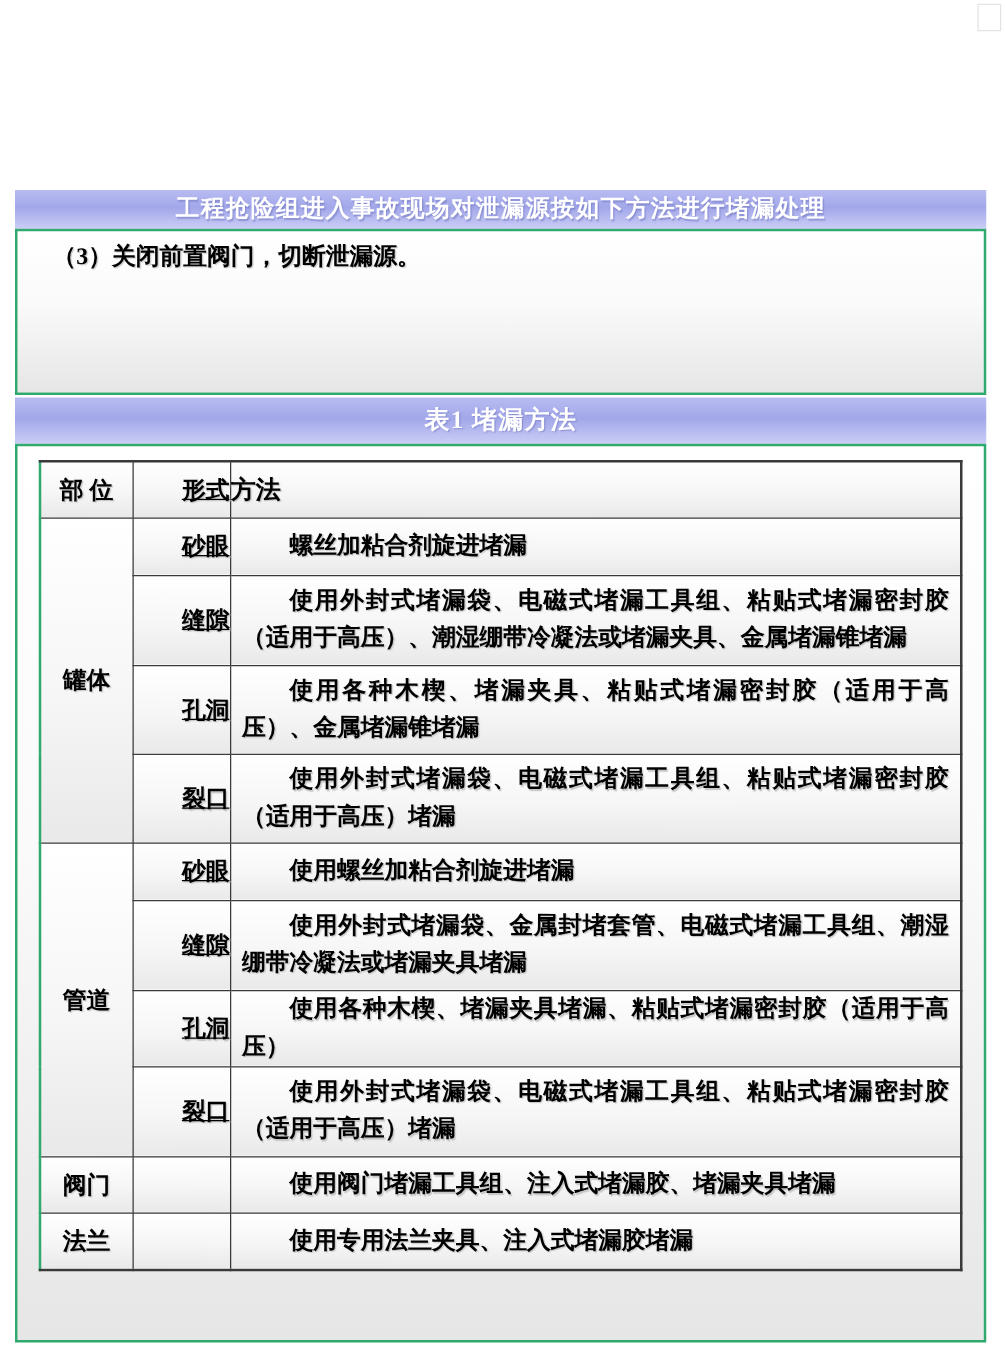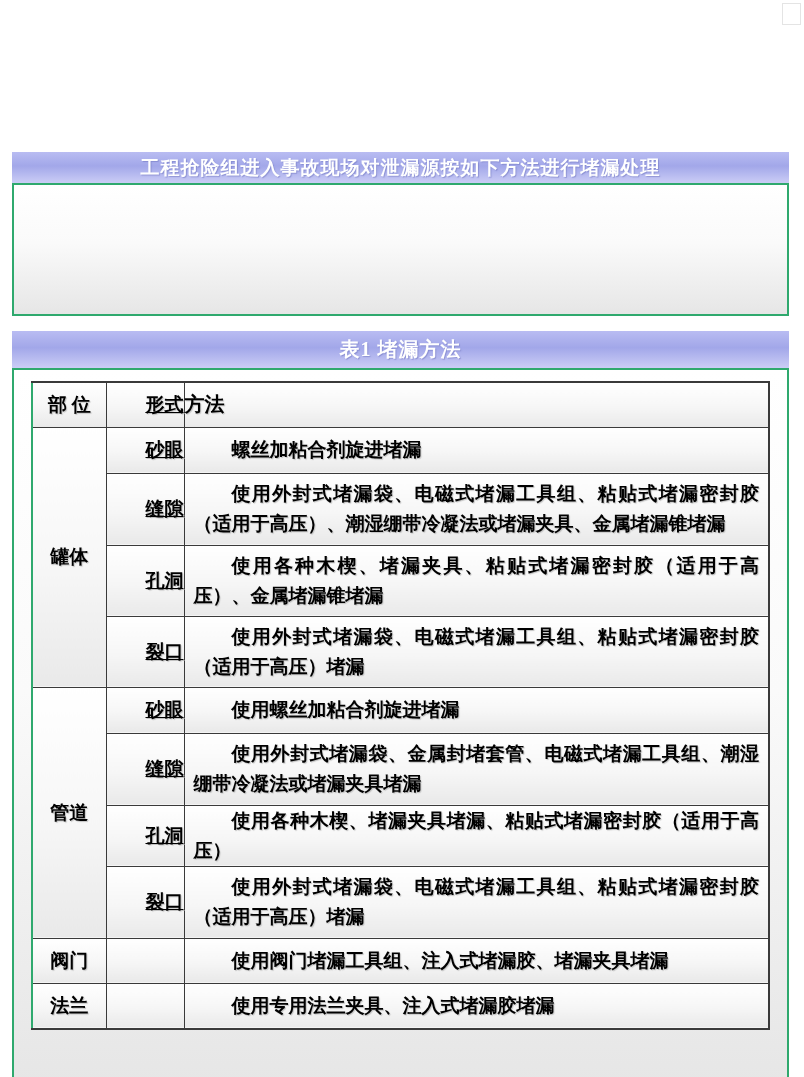--- a/index.html
+++ b/index.html
@@ -65,6 +65,7 @@
     </div>
 
     <div class="panel panel1">
+      <p class="step">（3）关闭前置阀门，切断泄漏源。</p>
     </div>
 
     <div class="bar bar2">

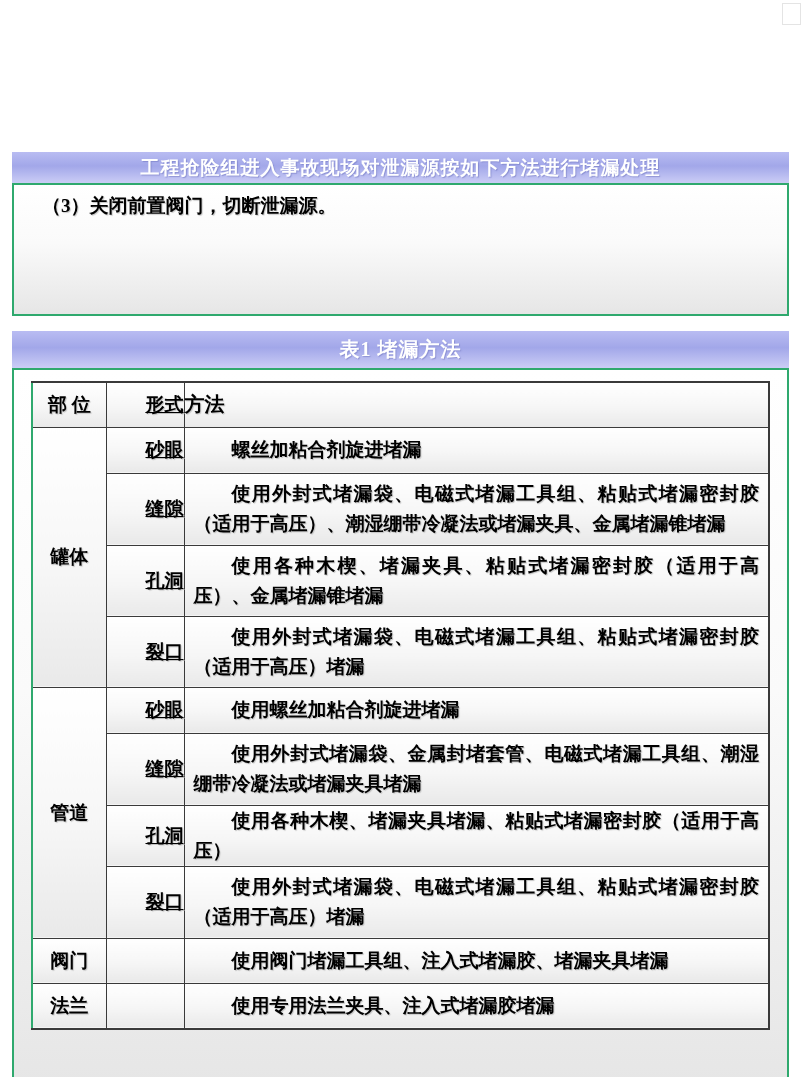--- a/index.html
+++ b/index.html
@@ -18,7 +18,7 @@
     font-weight:bold;letter-spacing:1px;
     text-shadow:1px 1px 1px rgba(110,115,190,0.55);}
   .bar1{height:31px;line-height:31px;font-size:19px;}
-  .bar2{height:37px;line-height:37px;font-size:20px;margin-top:15px;}
+  .bar2{height:37px;line-height:37px;font-size:20px;margin-top:2px;}
 
   
   .panel{box-sizing:border-box;border:2px solid #2fa96e;

